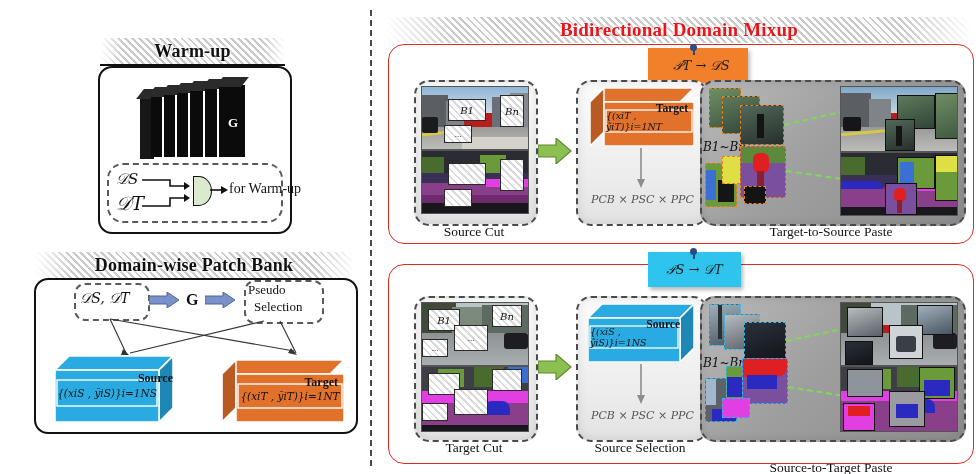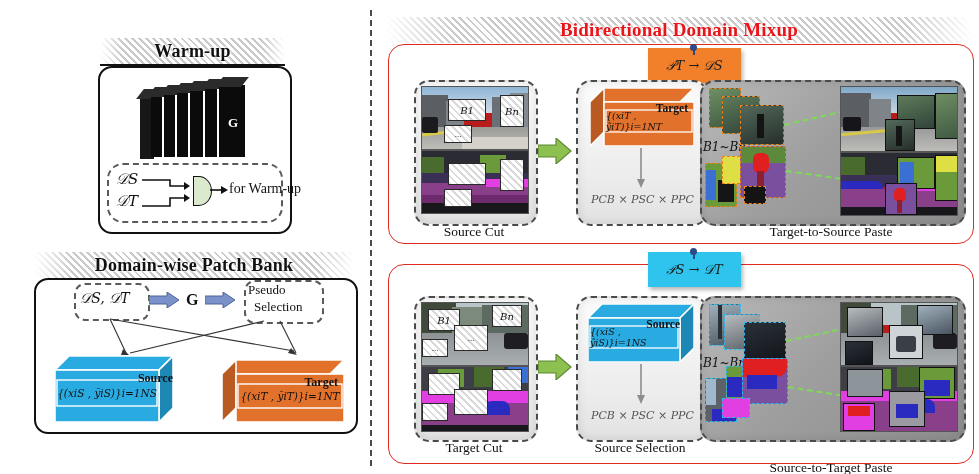--- a/index.html
+++ b/index.html
@@ -70,7 +70,7 @@
     position:absolute;display:flex;align-items:center;justify-content:center;
     color:#1c1c1c;box-shadow:2px 3px 4px rgba(0,0,0,.28);
   }
-  .note.orange{background:#f2802a;}
+  .note.orange{background:#f2802a;padding-left:7px;}
   .note.blue{background:#2ec4ee;}
   .pin{position:absolute;width:7px;height:7px;border-radius:50%;background:#2e4a86;}
   .pin::after{content:"";position:absolute;left:2.5px;top:5px;width:2px;height:6px;background:#2e4a86;}

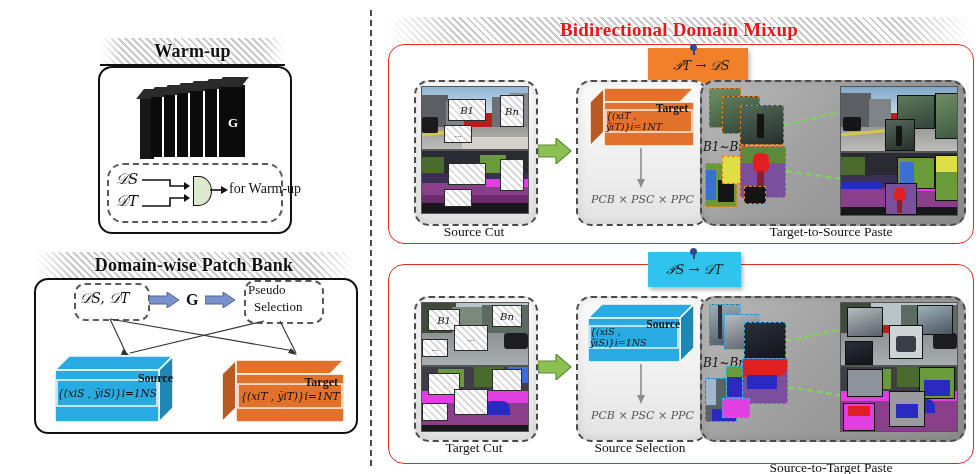--- a/index.html
+++ b/index.html
@@ -124,7 +124,7 @@
   <div class="panel-dash" style="left:107px;top:163px;width:172px;height:56px;border-radius:16px;"></div>
 
   <div class="lbl math" style="left:116px;top:170px;font-size:15px;">𝒟S</div>
-  <div class="lbl math" style="left:116px;top:192px;font-size:15px;">𝒟T</div>
+  <div class="lbl math" style="left:116px;top:192px;font-size:19px;">𝒟T</div>
 
   <svg class="abs" style="left:140px;top:168px;" width="80" height="48">
     <path d="M2,12 L30,12 L30,18 L44,18" stroke="#111" stroke-width="1.6" fill="none"></path>

